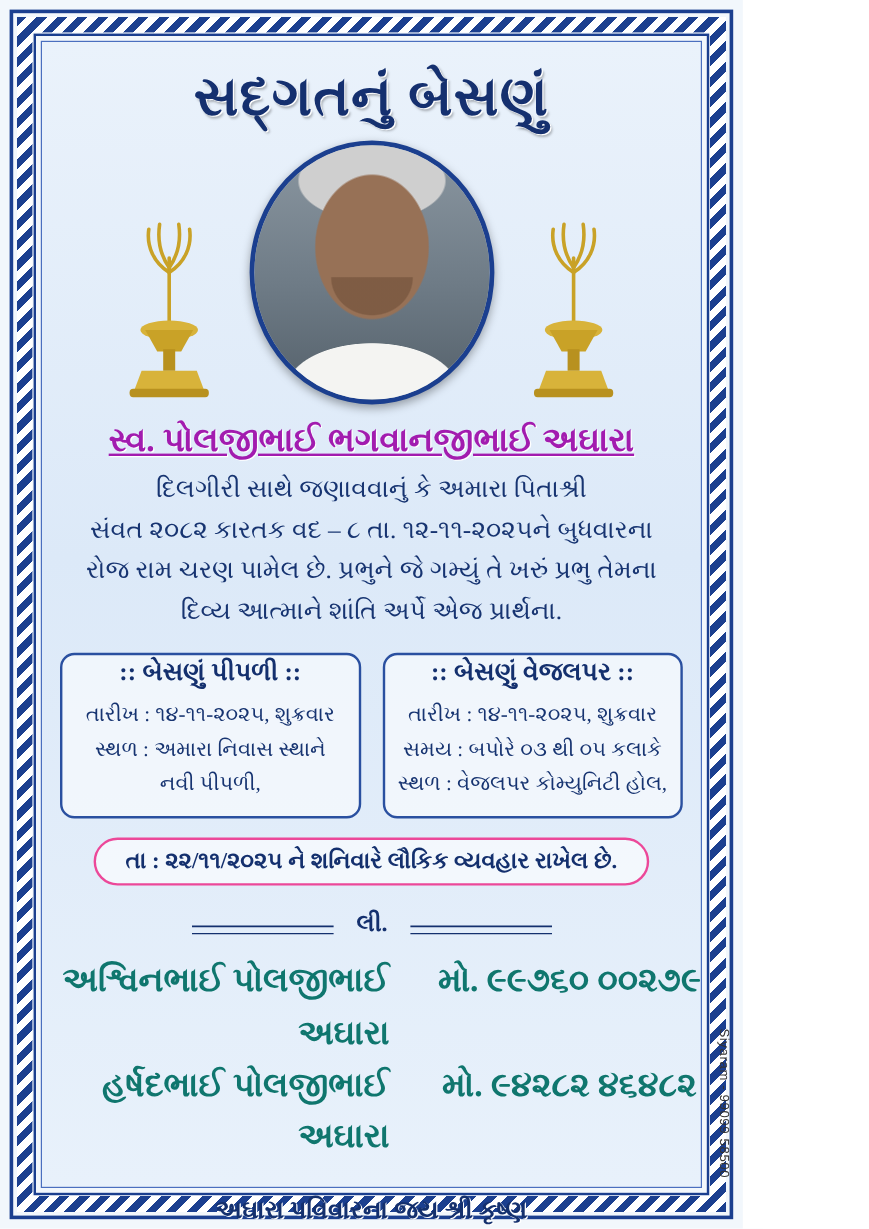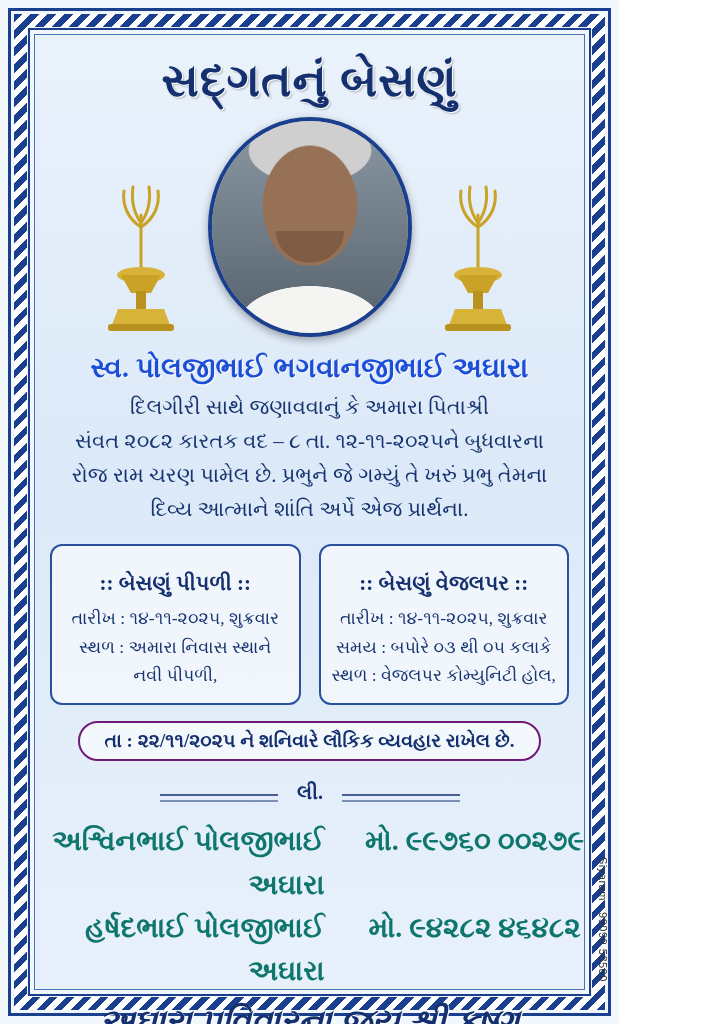--- a/index.html
+++ b/index.html
@@ -123,10 +123,11 @@
     font-family: "Liberation Serif", serif;
     font-weight: bold;
     font-size: 28px;
-    color: #1d4ed8;
+    color: #a21caf;
     text-shadow: 1px 1px 0 #fff;
     margin-top: 4px;
     line-height: 1.2;
+    text-decoration: underline;
   }
   .body-text {
     font-family: "Liberation Serif", serif;

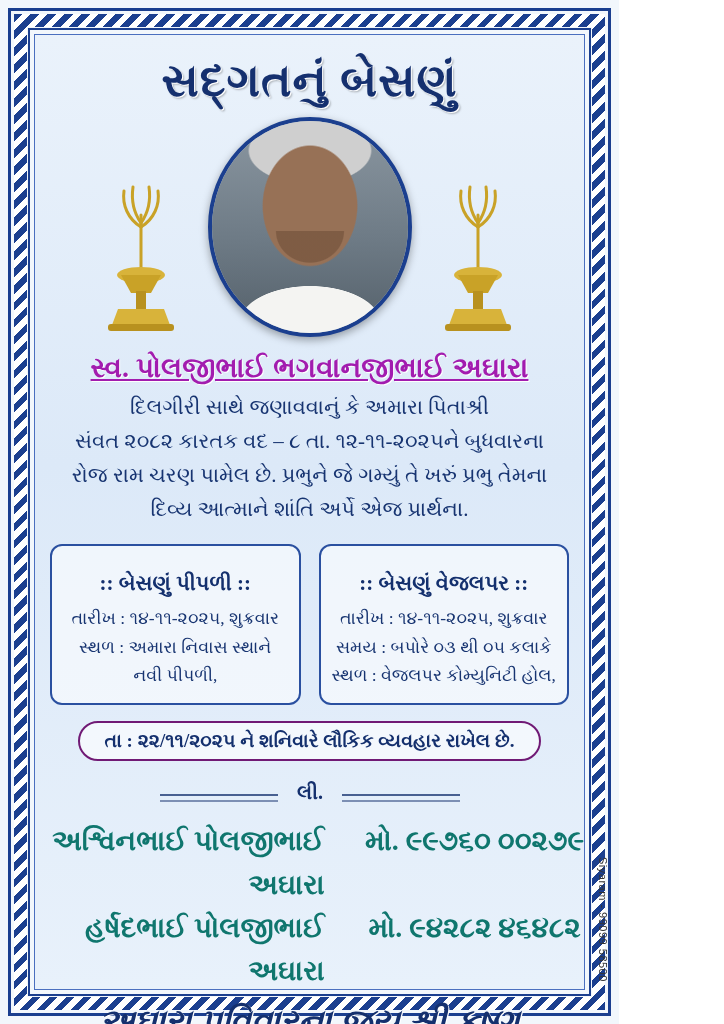--- a/index.html
+++ b/index.html
@@ -148,7 +148,7 @@
     border: 2px solid #2a50a0;
     border-radius: 12px;
     background: rgba(255,255,255,0.55);
-    padding: 25px 8px 14px;
+    padding: 2px 8px 14px;
     box-sizing: border-box;
   }
   .panel-title {

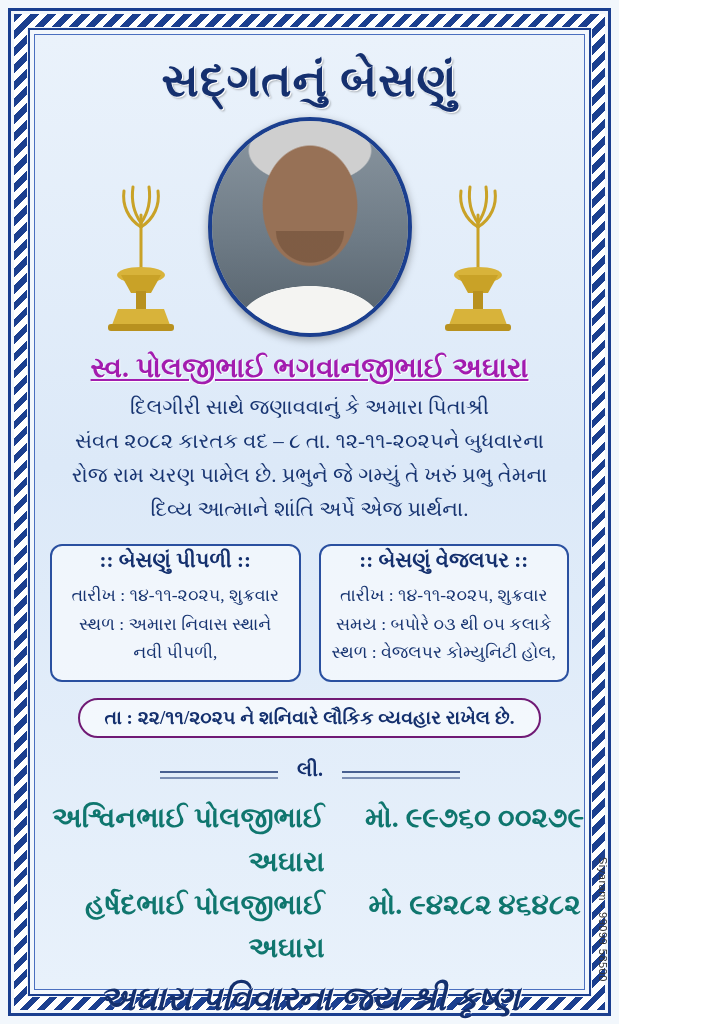--- a/index.html
+++ b/index.html
@@ -168,7 +168,7 @@
   .notice {
     margin: 16px auto 0;
     width: 86%;
-    border: 2px solid #701a75;
+    border: 2px solid #ec4899;
     border-radius: 22px;
     background: rgba(255,255,255,0.6);
     font-family: "Liberation Serif", serif;

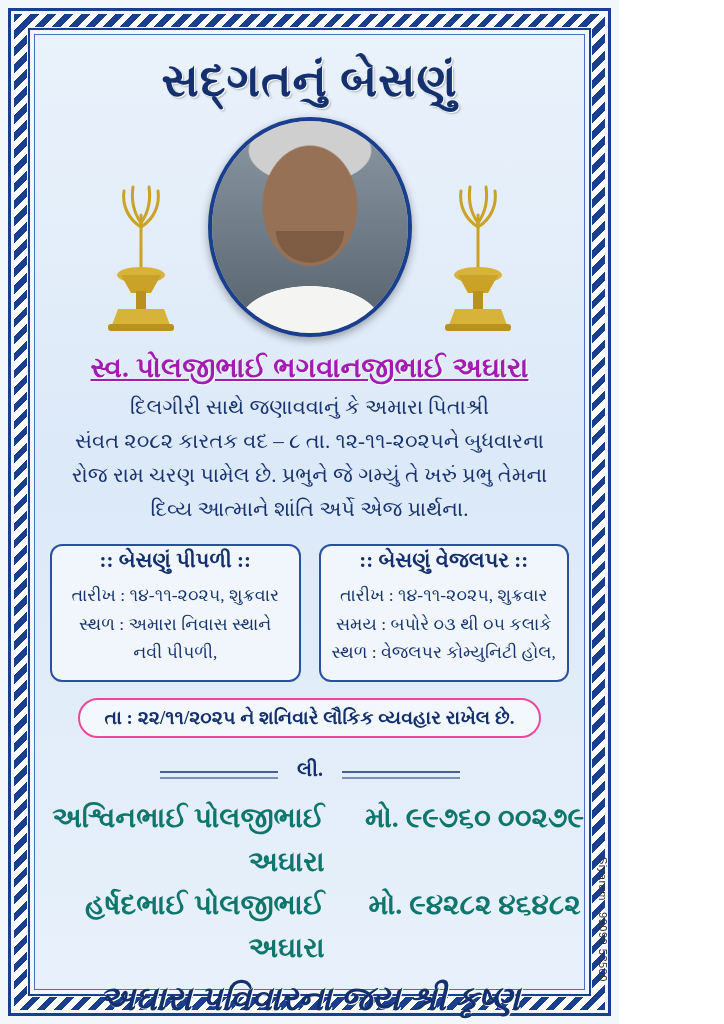--- a/index.html
+++ b/index.html
@@ -200,13 +200,12 @@
   .contact-name { min-width: 300px; text-align: right; }
   .contact-phone { min-width: 240px; text-align: center; }
   .closing {
-    margin-top: 10px;
-    font-family: "Liberation Serif", serif;
-    font-weight: bold;
-    font-size: 34px;
+    margin-top: 26px;
+    font-family: "Liberation Serif", serif;
+    font-weight: bold;
+    font-size: 21px;
     color: #14306e;
     text-shadow: 1px 1px 0 #fff;
-    font-style: italic;
   }
   .credit {
     position: absolute;

